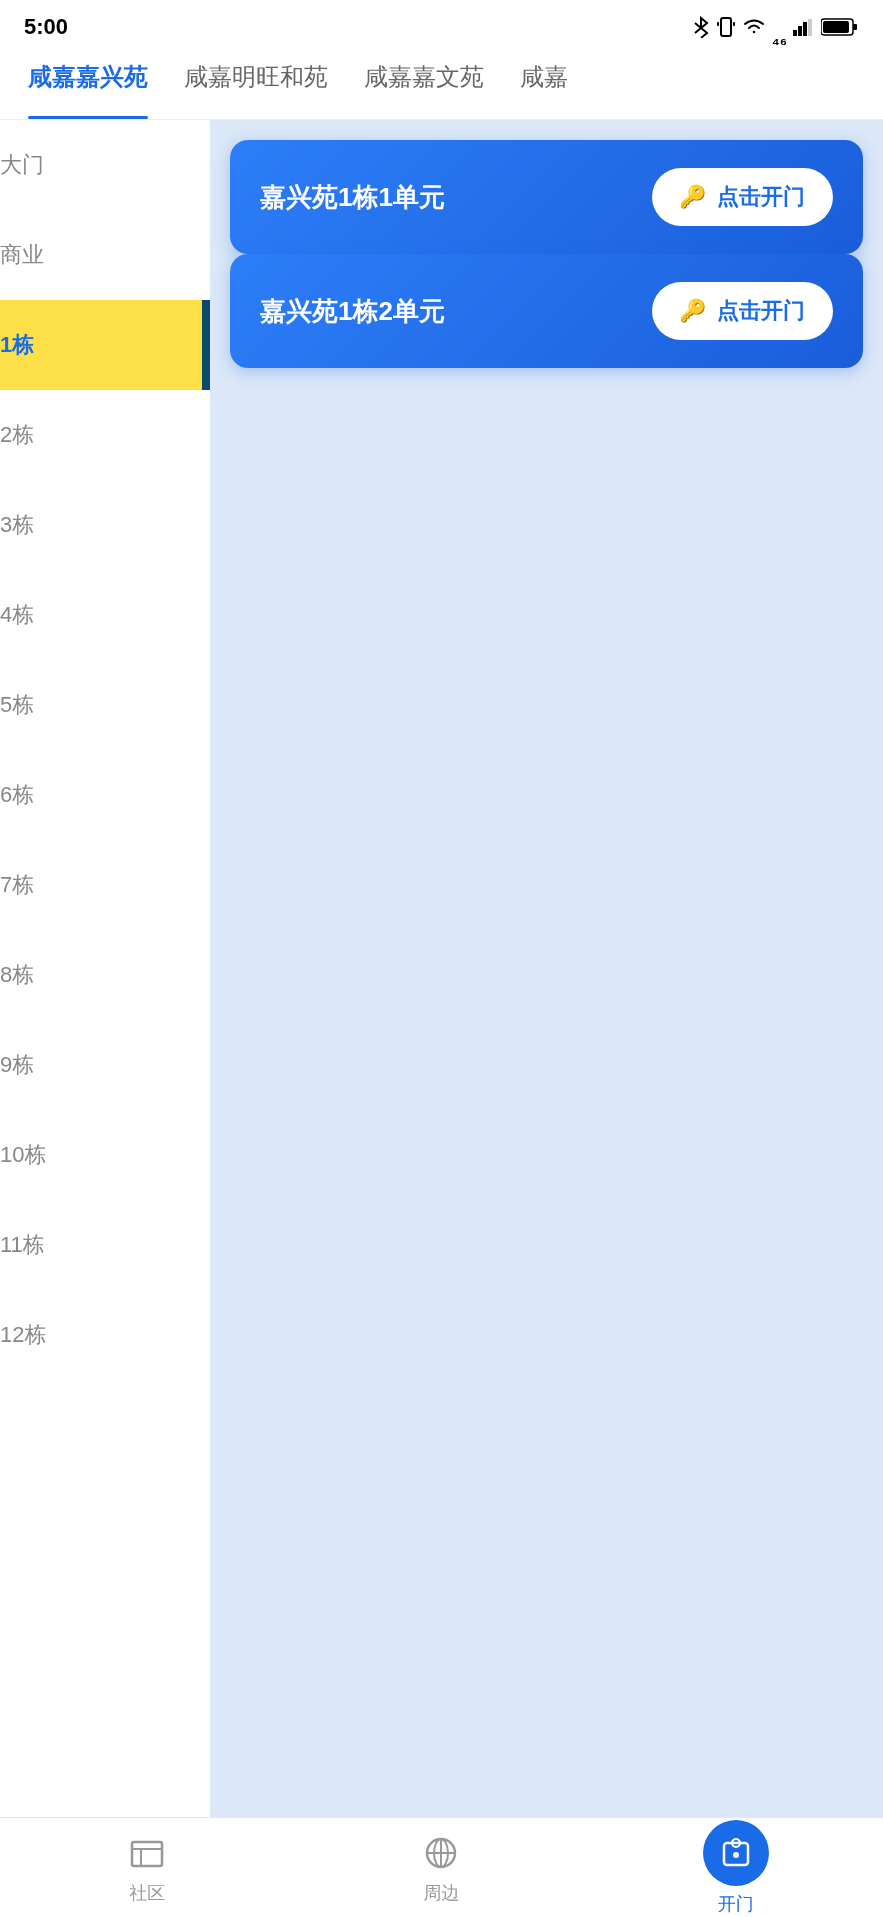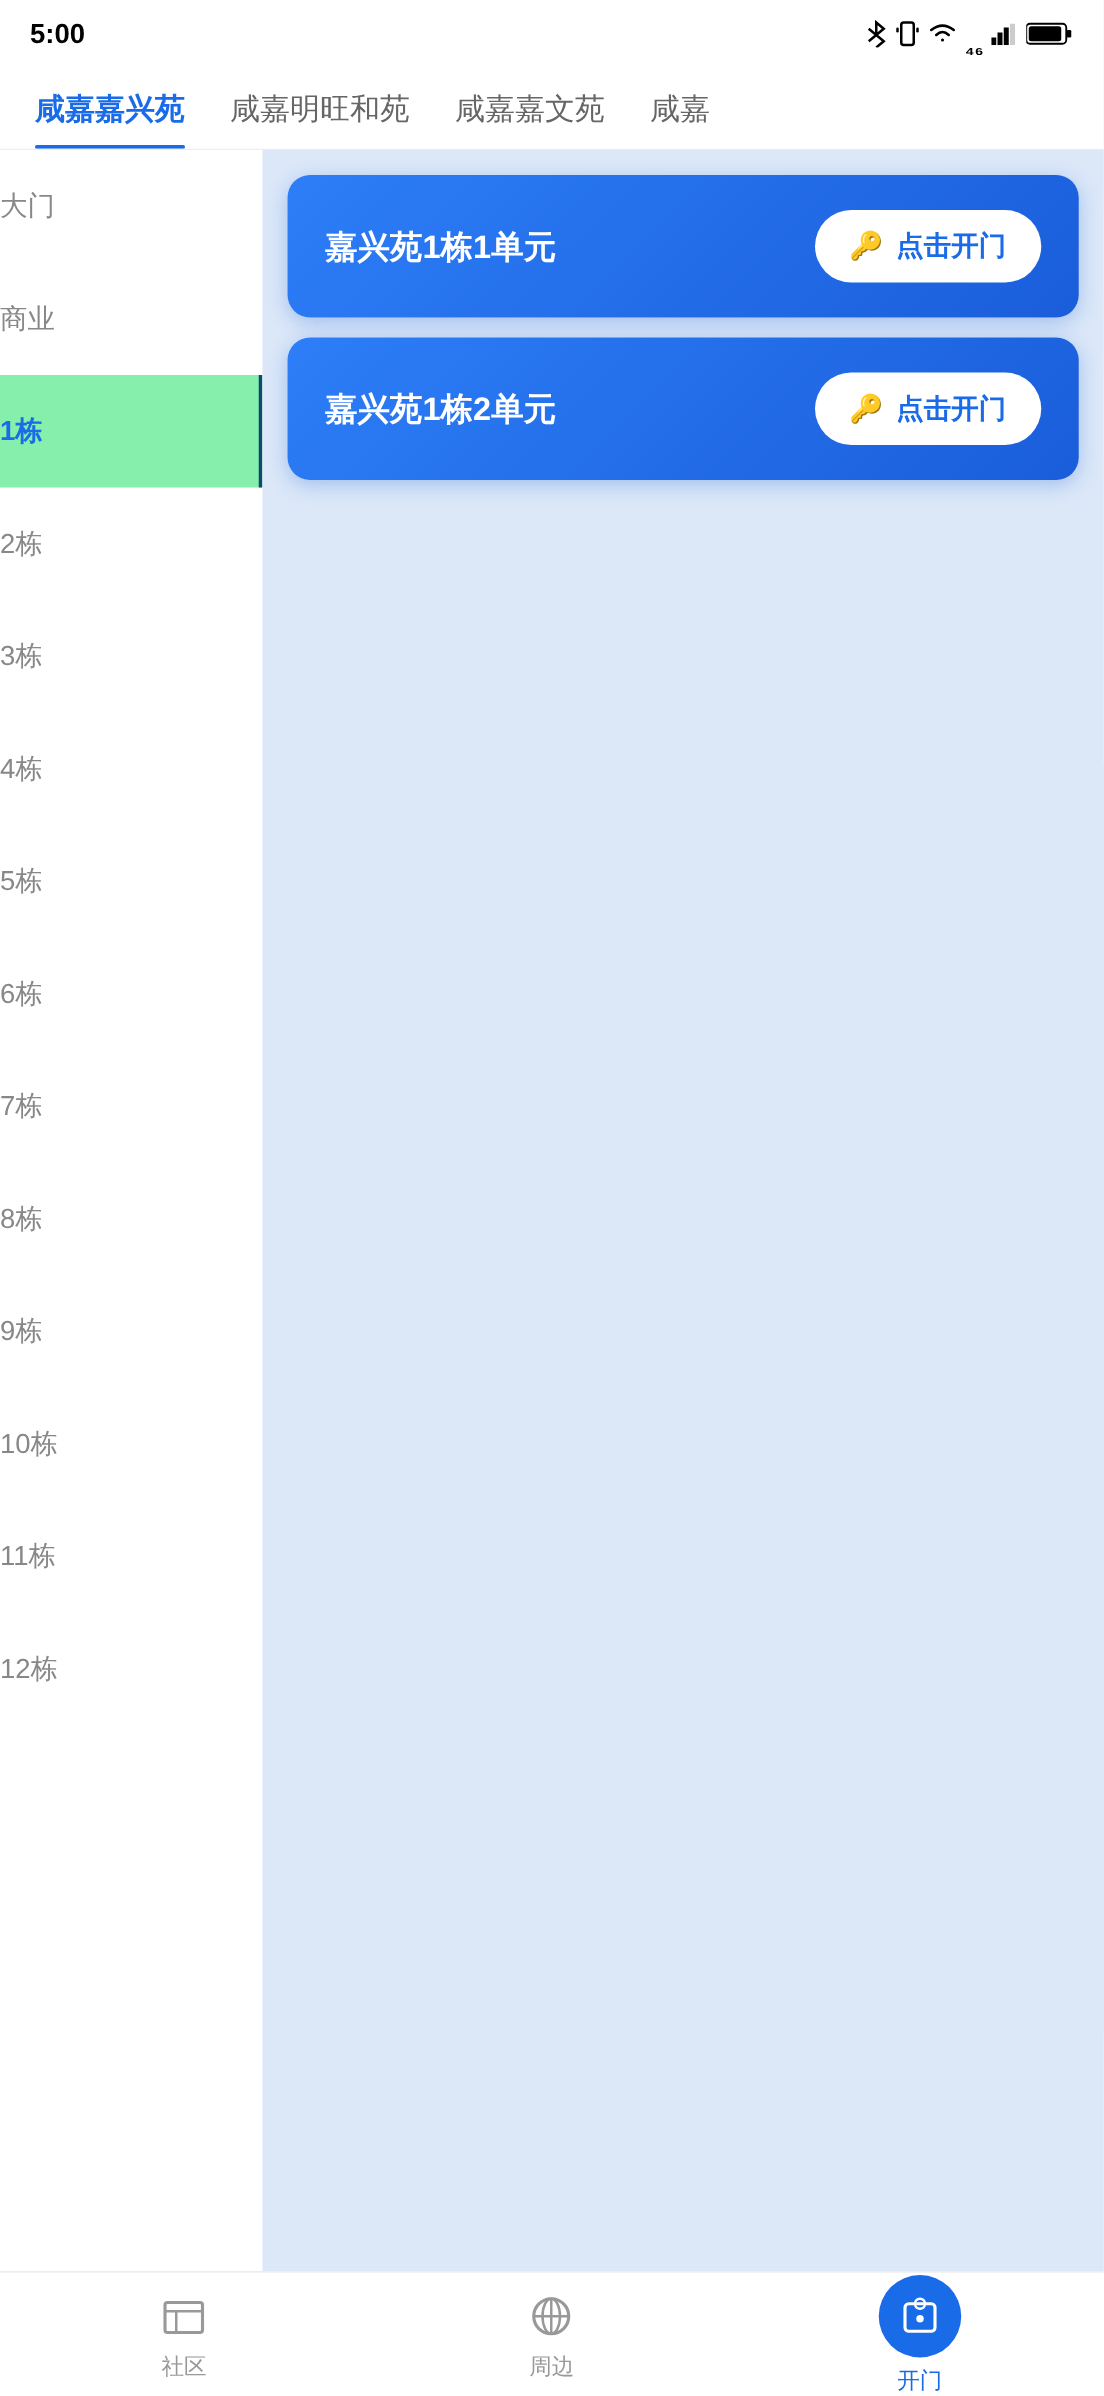--- a/index.html
+++ b/index.html
@@ -39,7 +39,6 @@
     .tab-header {
       background: #fff;
       display: flex;
-      align-items: flex-end;
       padding: 0 10px;
       overflow-x: auto;
       white-space: nowrap;

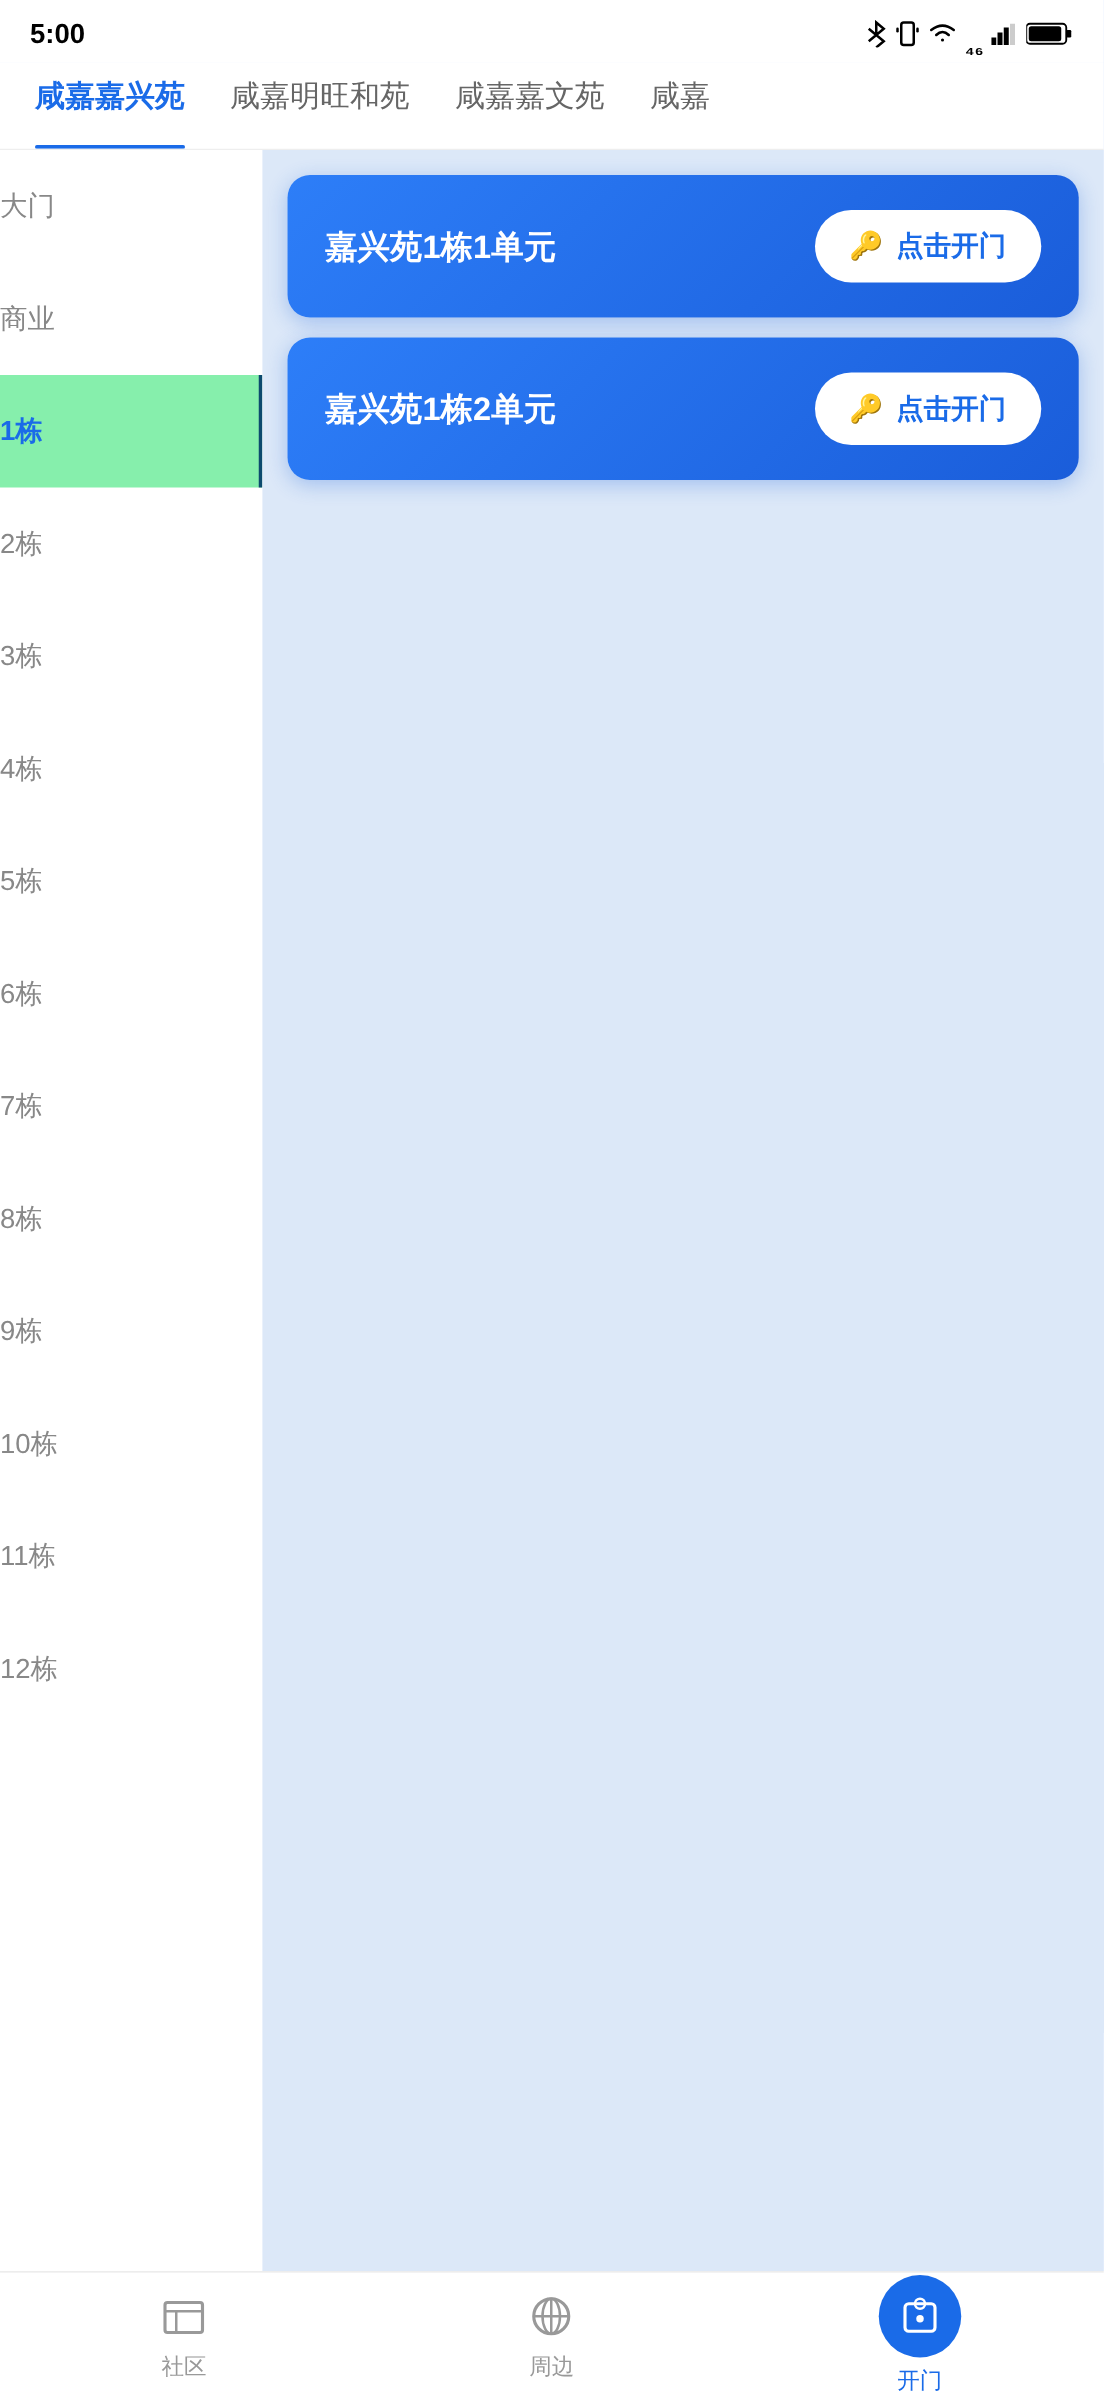--- a/index.html
+++ b/index.html
@@ -109,7 +109,6 @@
       padding: 20px;
       display: flex;
       flex-direction: column;
-      gap: 16px;
     }
 
     

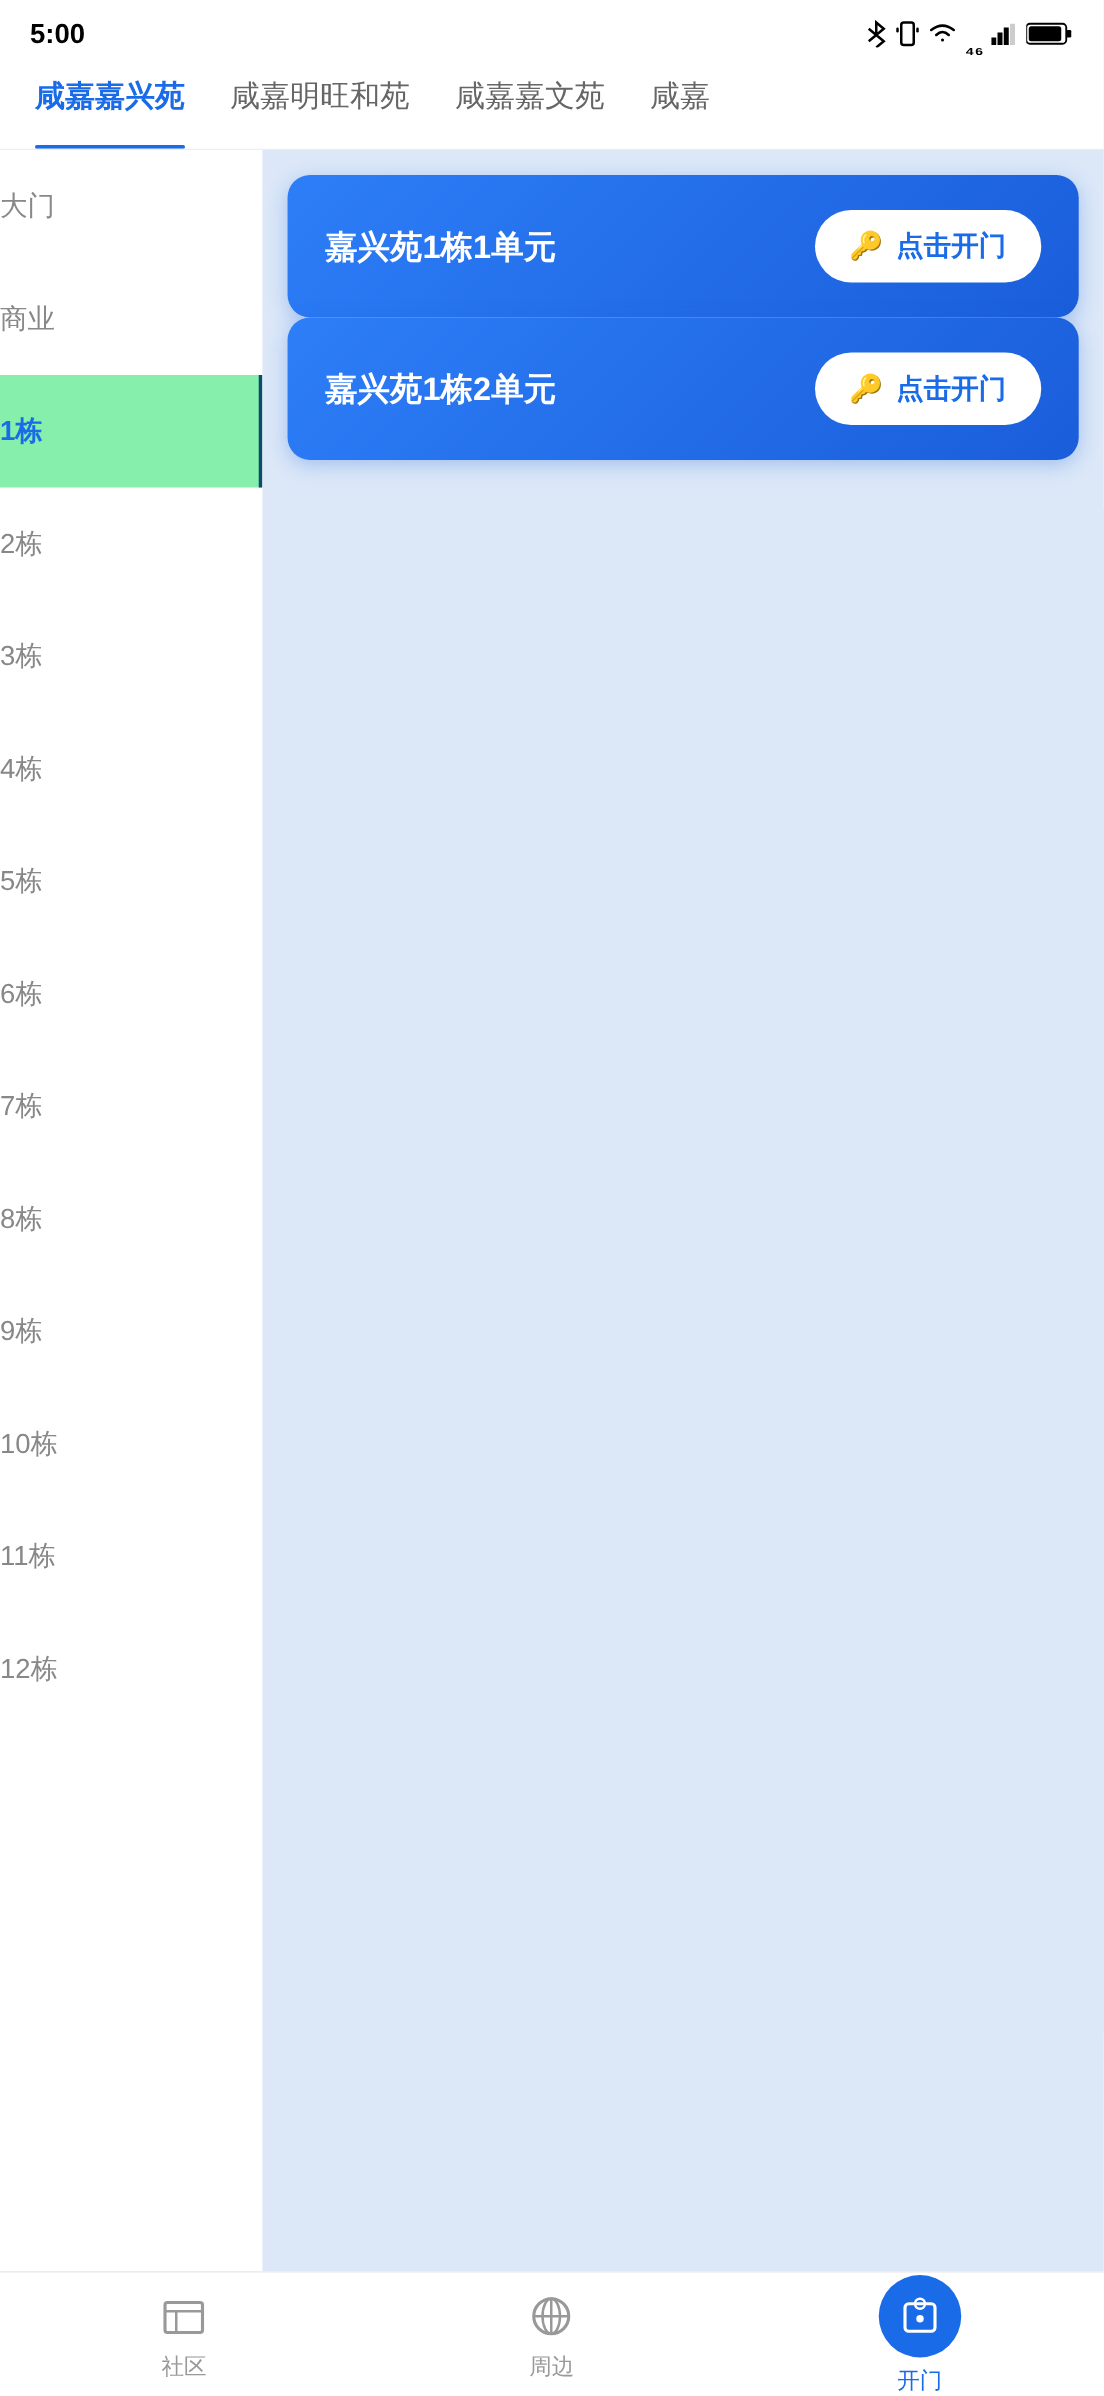--- a/index.html
+++ b/index.html
@@ -97,8 +97,8 @@
     }
     .sidebar-item.active {
       color: #1a6be8;
-      background: #86efac;
-      border-right: 3px solid #0c4a6e;
+      background: #fde047;
+      border-right: 8px solid #0c4a6e;
       font-weight: 600;
     }
 

